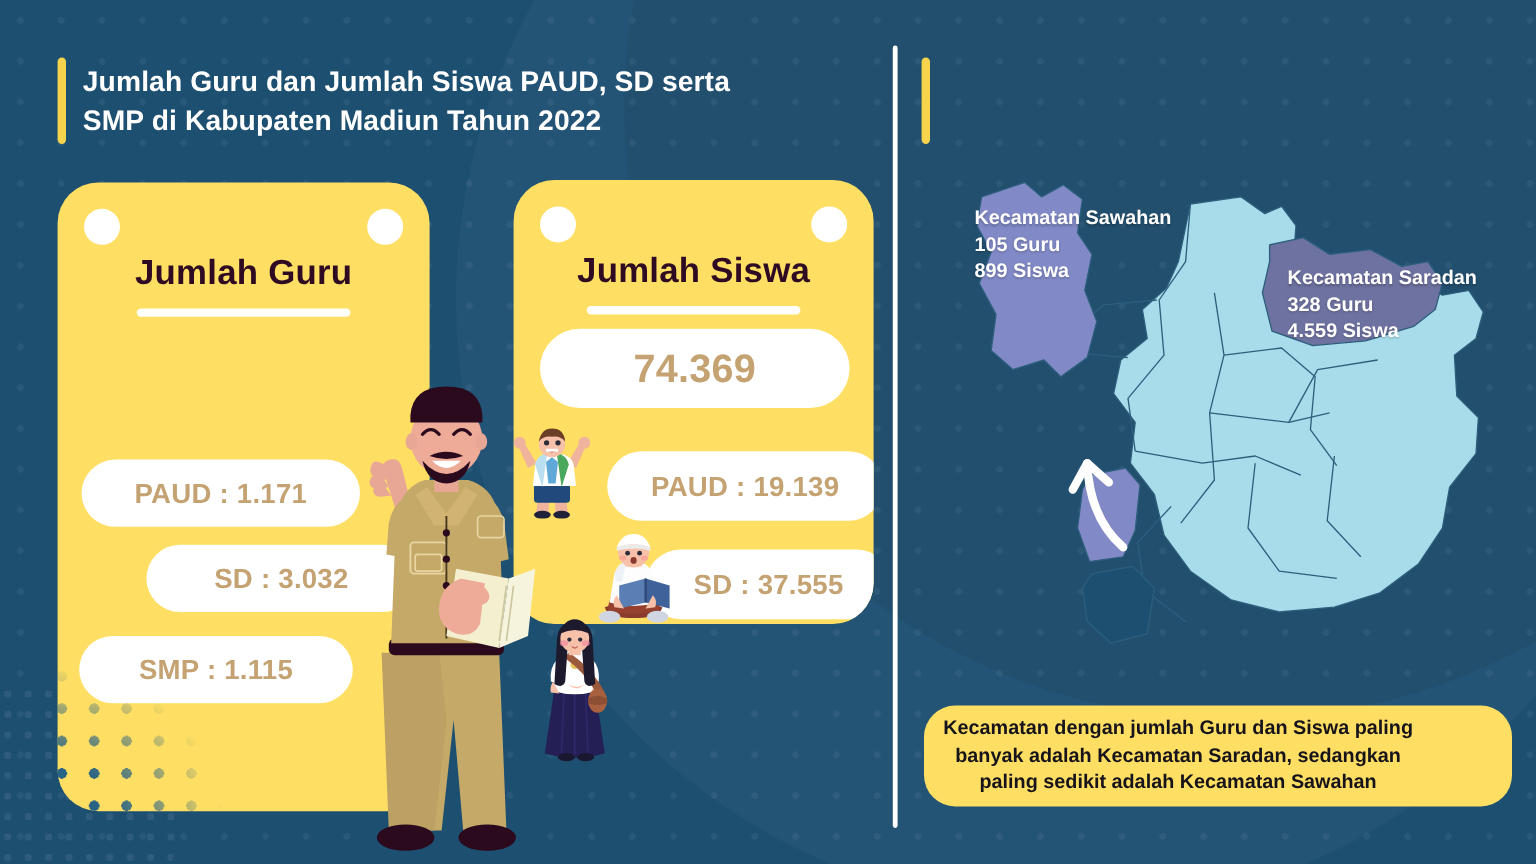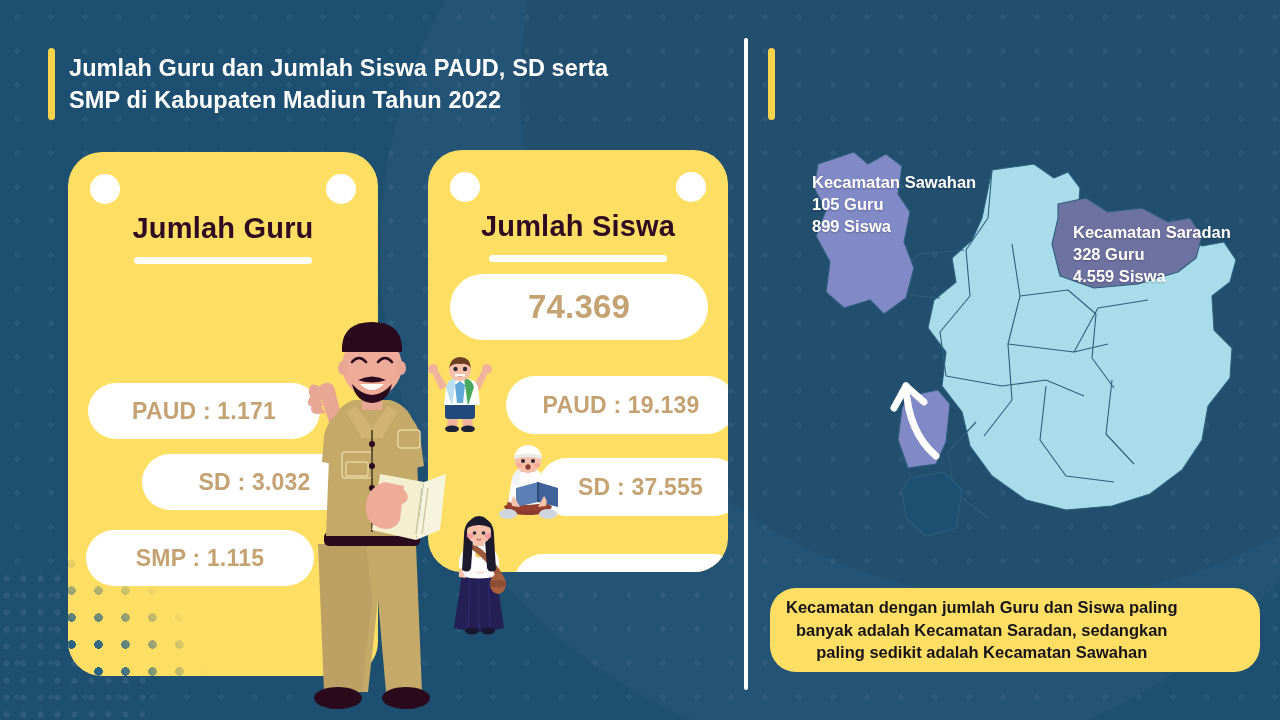--- a/index.html
+++ b/index.html
@@ -67,7 +67,7 @@
     position:absolute; background:#ffdf63; border-radius:34px;
     overflow:hidden;
   }
-  #card-guru{ left:48px; top:152px; width:310px; height:524px;margin-left:20px; }
+  #card-guru{ left:48px; top:152px; width:310px; height:524px; }
   #card-siswa{ left:428px; top:150px; width:300px; height:422px; }
 
   .card-dots{

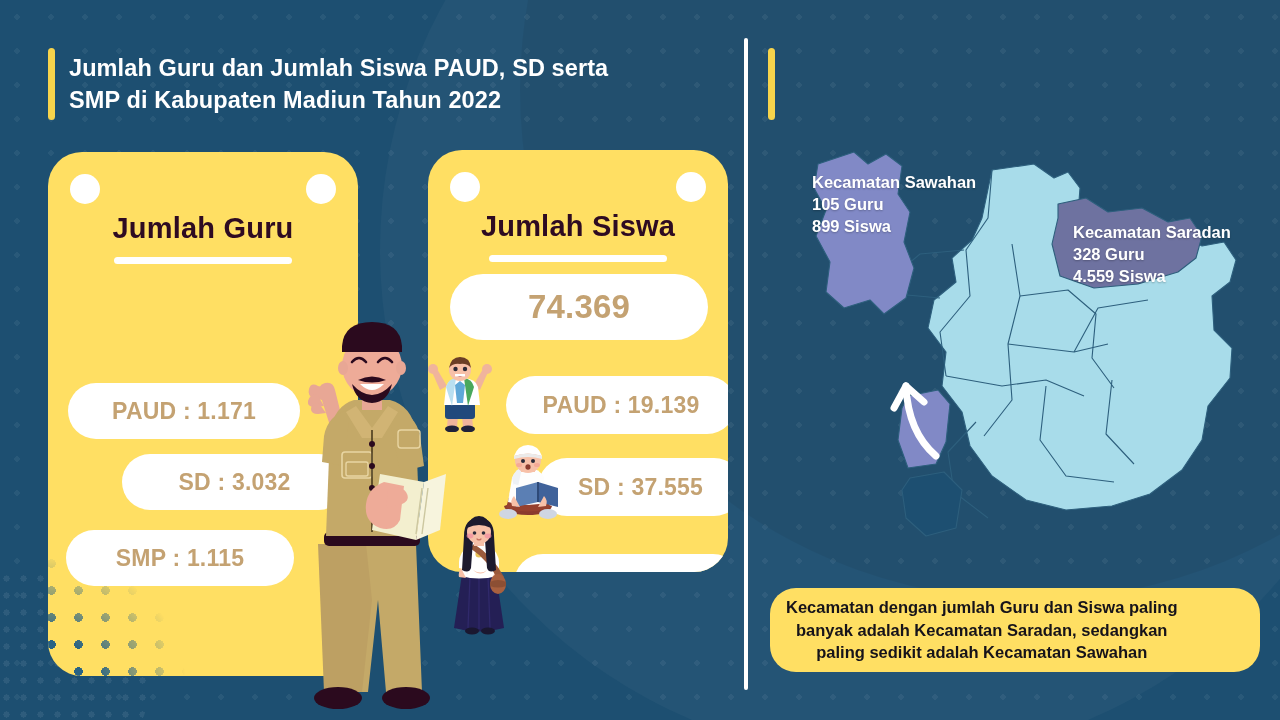--- a/index.html
+++ b/index.html
@@ -68,7 +68,7 @@
     overflow:hidden;
   }
   #card-guru{ left:48px; top:152px; width:310px; height:524px; }
-  #card-siswa{ left:428px; top:150px; width:300px; height:422px; }
+  #card-siswa{ left:428px; top:150px; width:300px; height:370px; }
 
   .card-dots{
     position:absolute; left:-10px; bottom:-10px; width:210px; height:190px;

